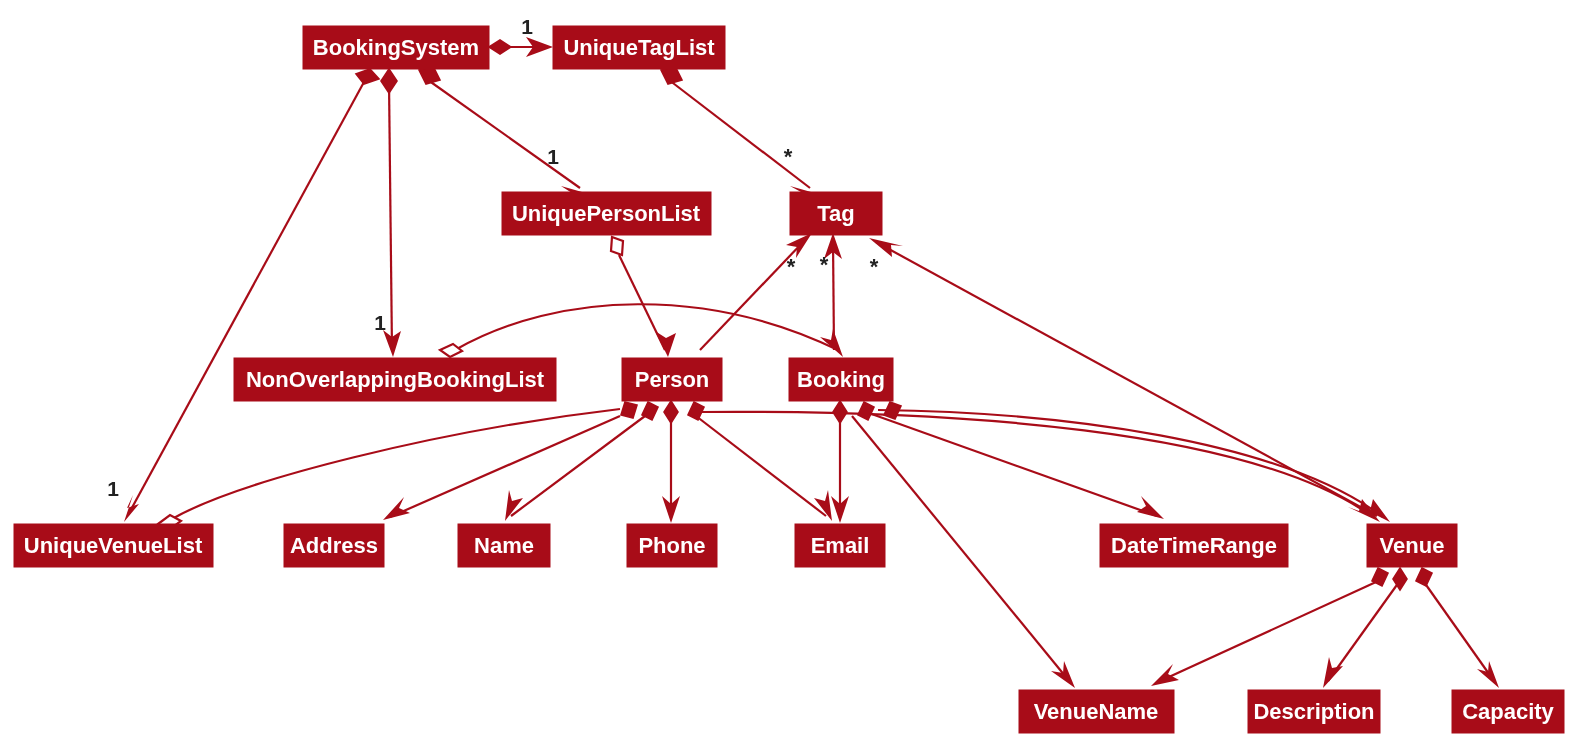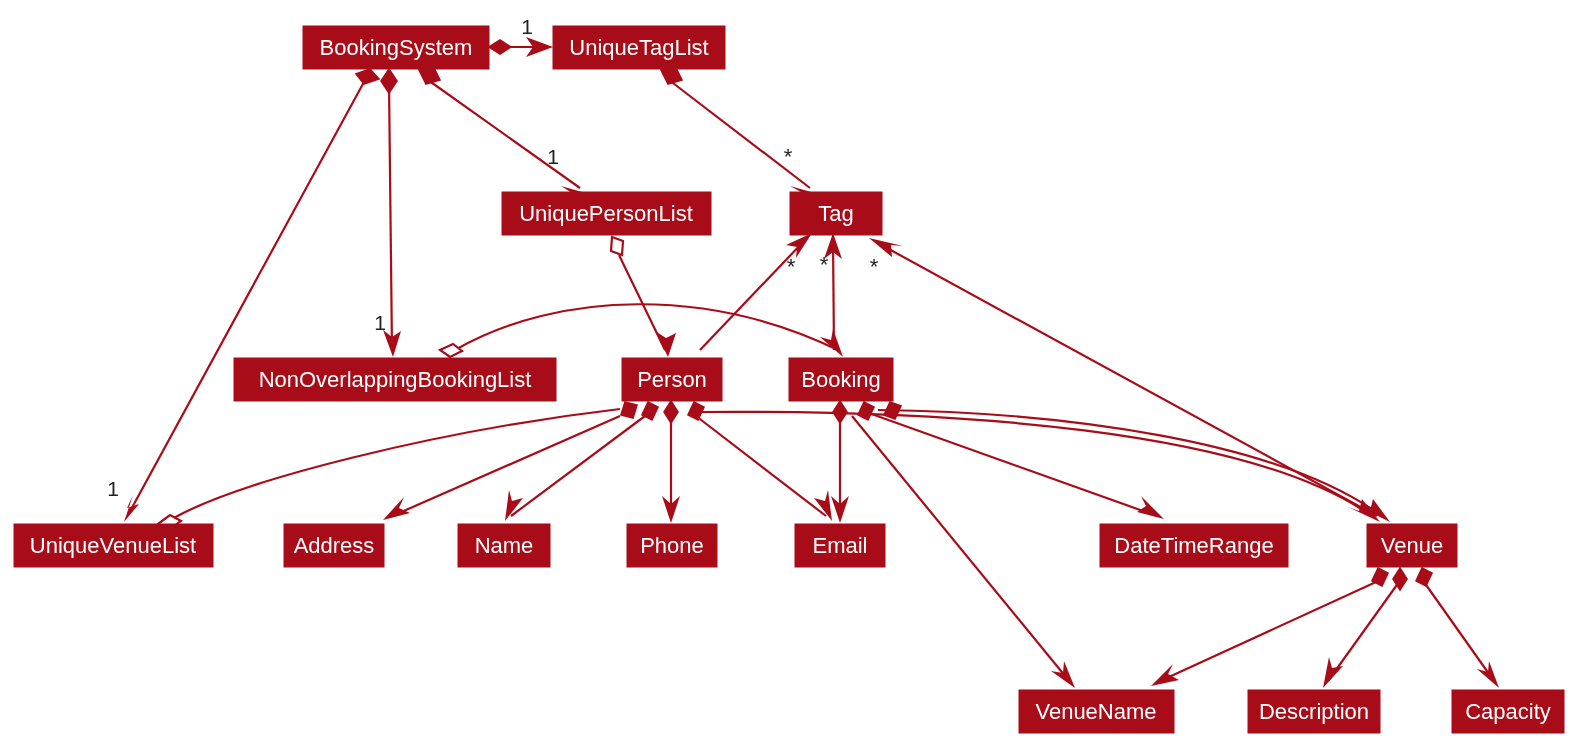--- a/index.html
+++ b/index.html
@@ -19,6 +19,7 @@
     width: 1585px;
     height: 752px;
     background: #ffffff;
+    font-weight: bold;
   }
   svg#uml {
     display: block;

